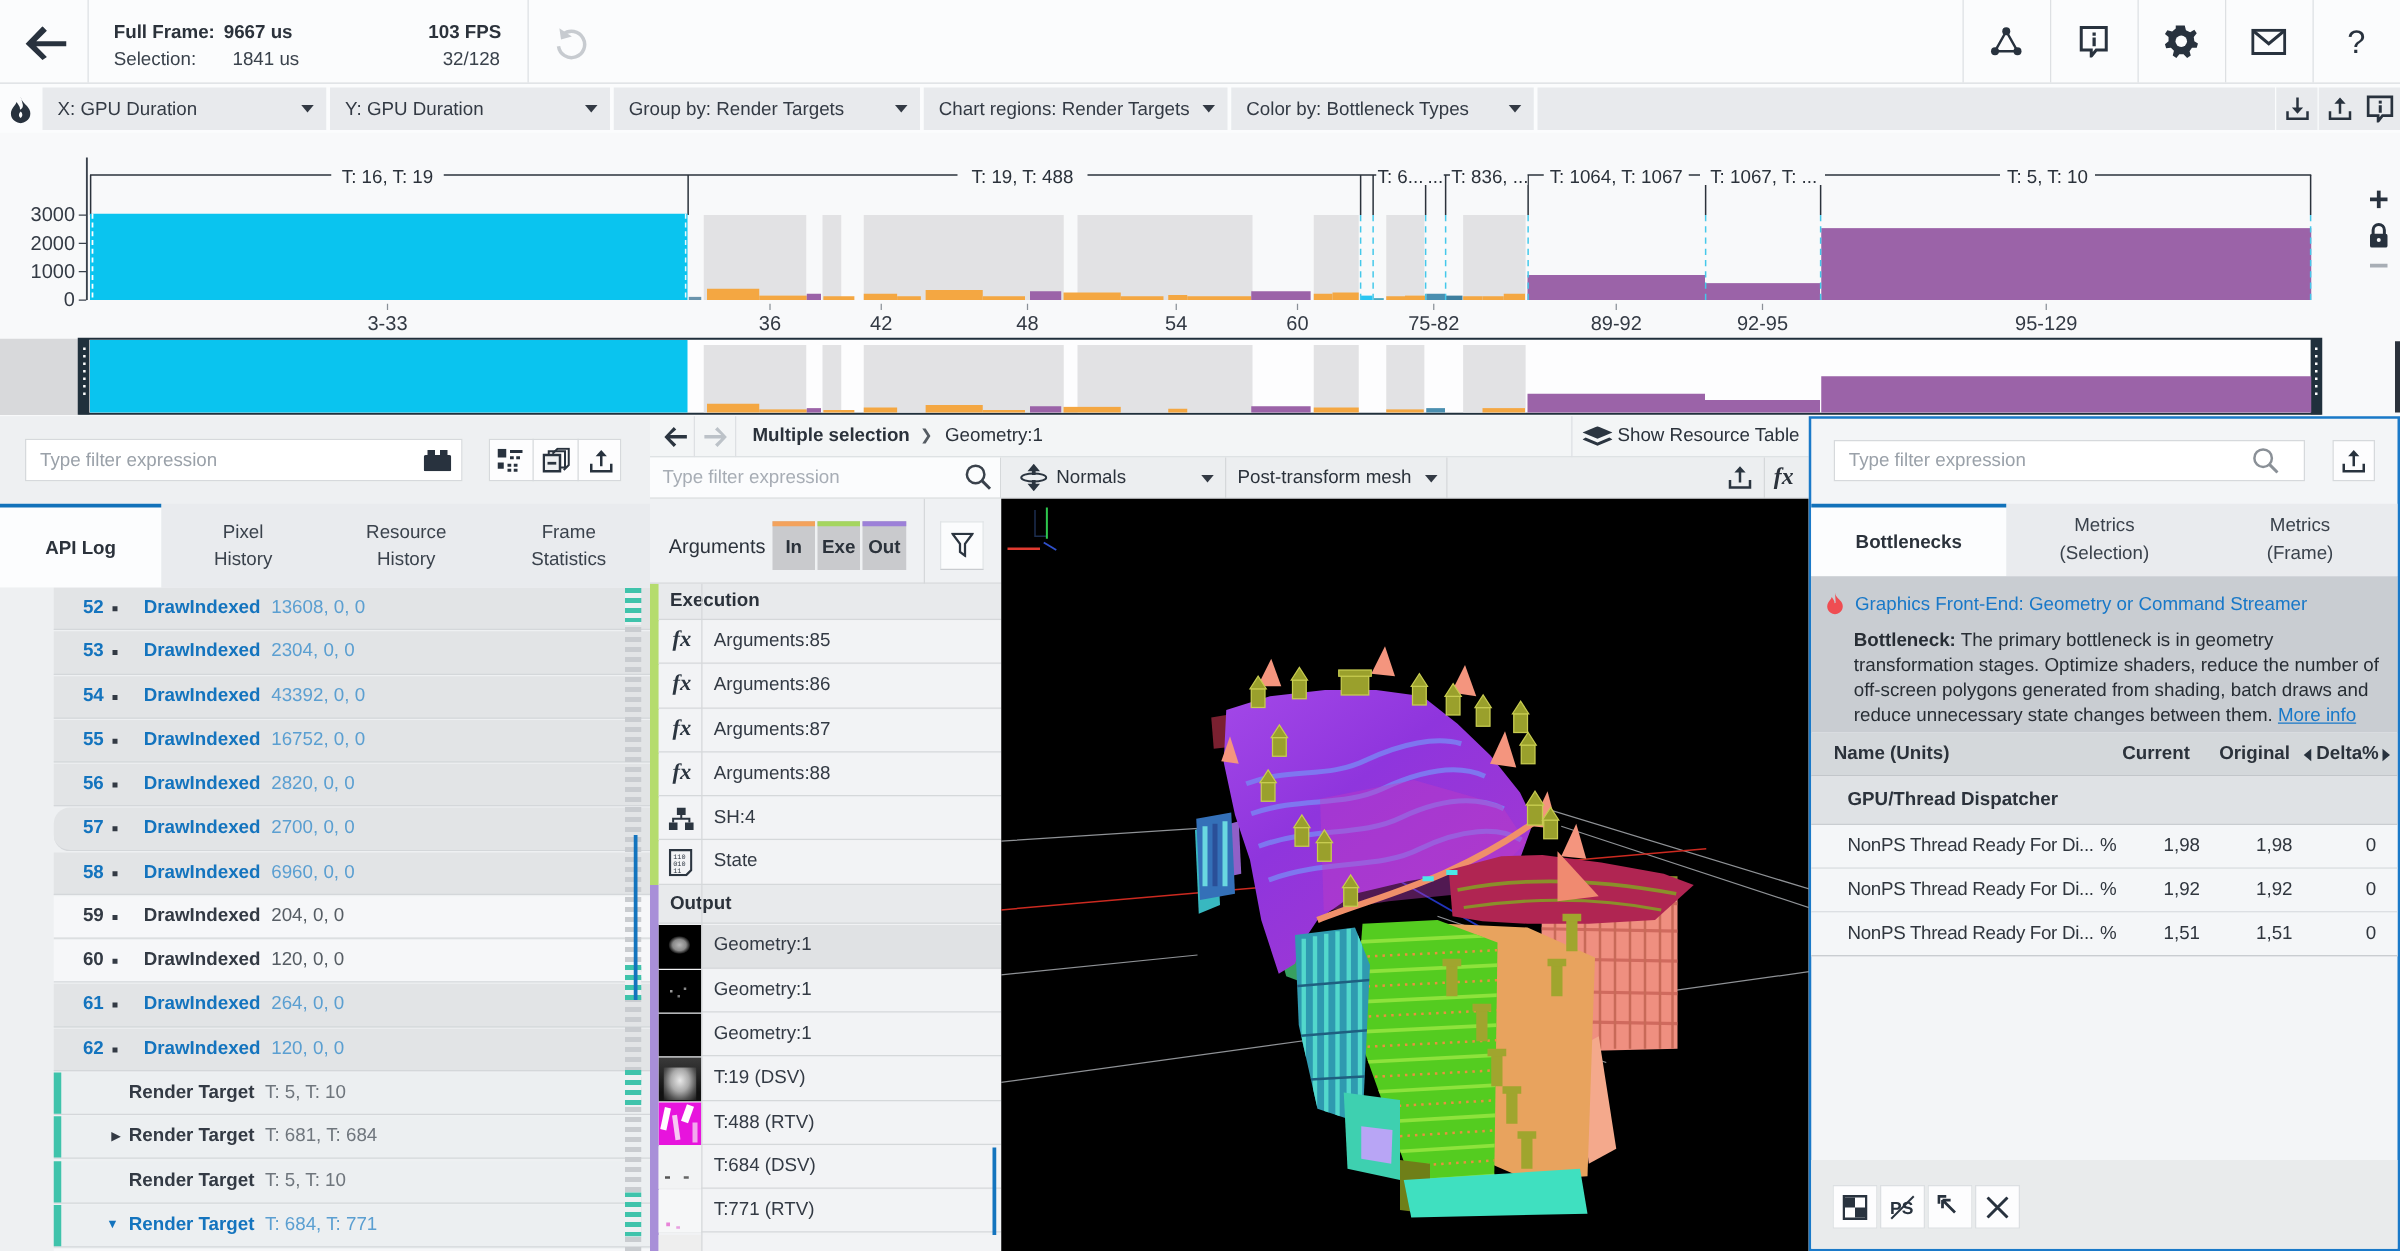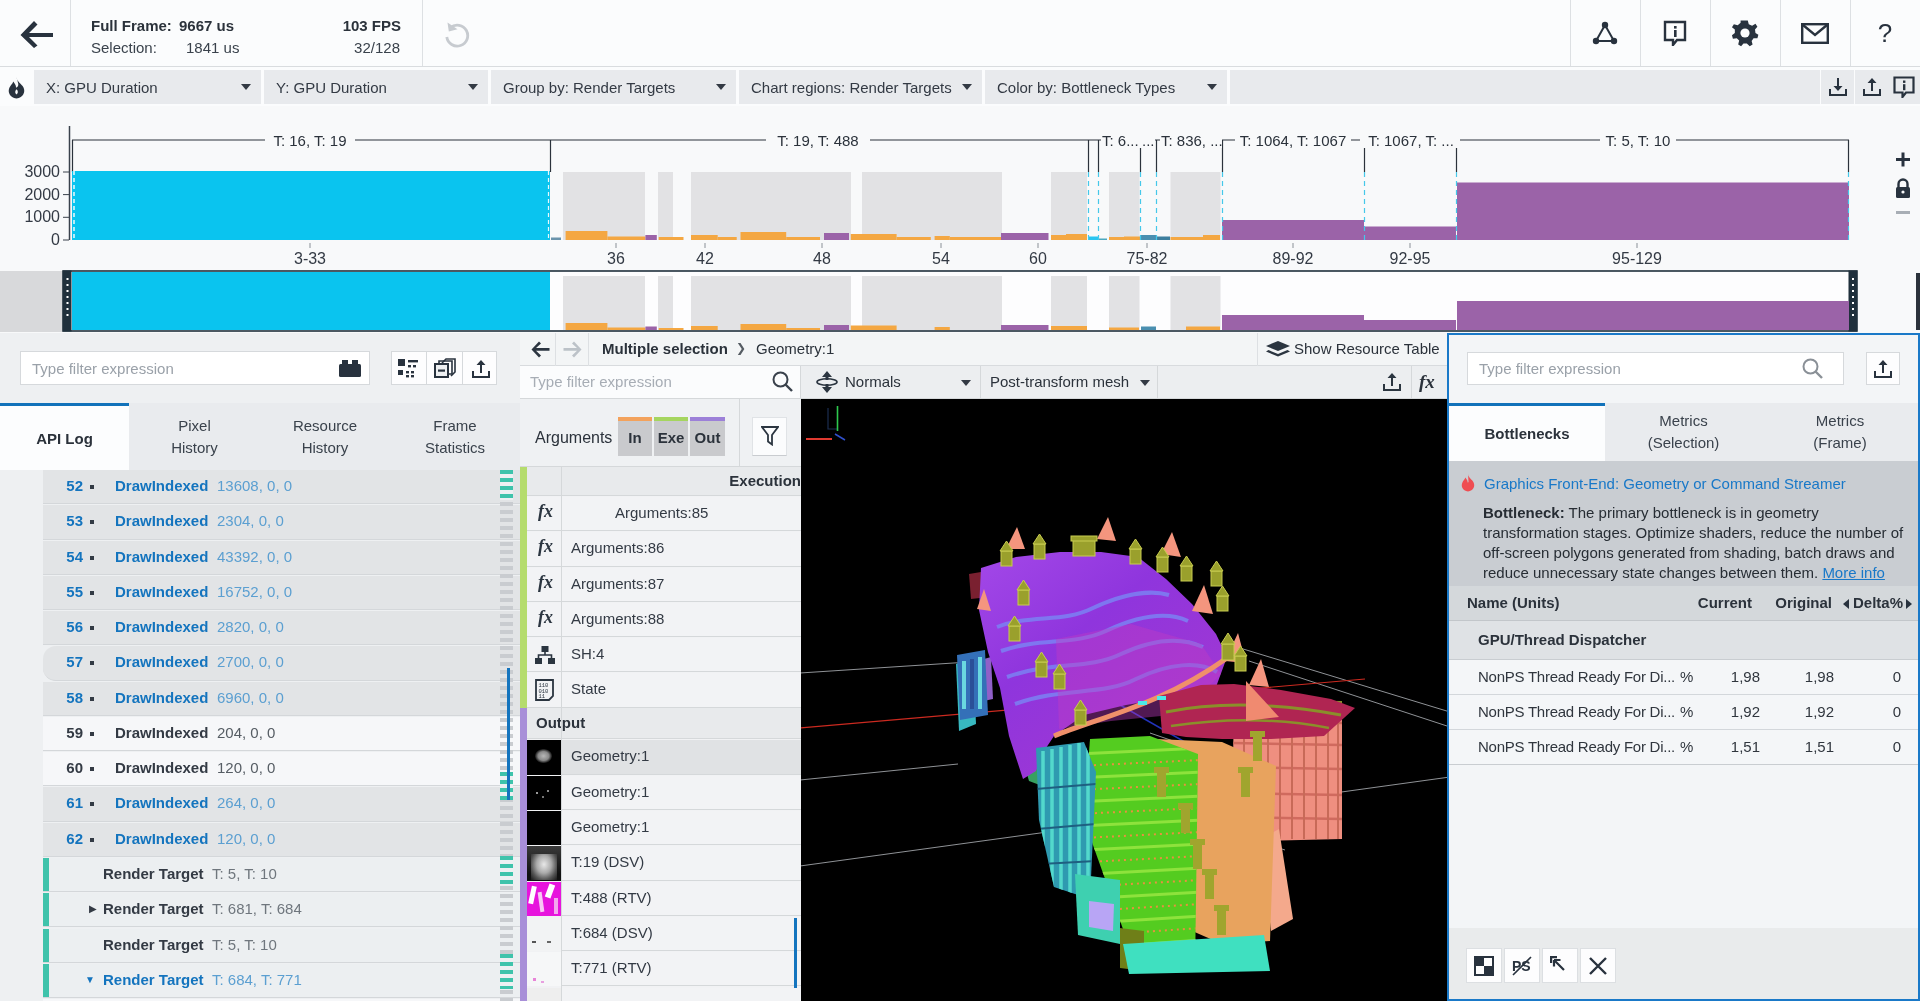--- a/index.html
+++ b/index.html
@@ -528,7 +528,7 @@
       <div id="mlist" class="abs" style="left:0;top:134px;width:281px;height:534px;overflow:hidden;">
         <div class="abs" style="left:0;top:0;width:7px;height:241px;background:#b5dc6d;"></div>
         <div class="abs" style="left:0;top:241px;width:7px;height:293px;background:#a88fd8;"></div>
-        <div class="sechdr" style="left:7px;top:0;width:274px;height:29.3px;padding:5px 0 0 9px;text-align:right;">Execution</div>
+        <div class="sechdr" style="left:7px;top:0;width:274px;height:29.3px;padding:5px 0 0 9px;">Execution</div>
         <div class="mrow" style="left:7px;top:30px;width:274px;">
             <span class="fxi">fx</span>
             <span class="mtext" style="left:44px;margin-left:44px;">Arguments:85</span>

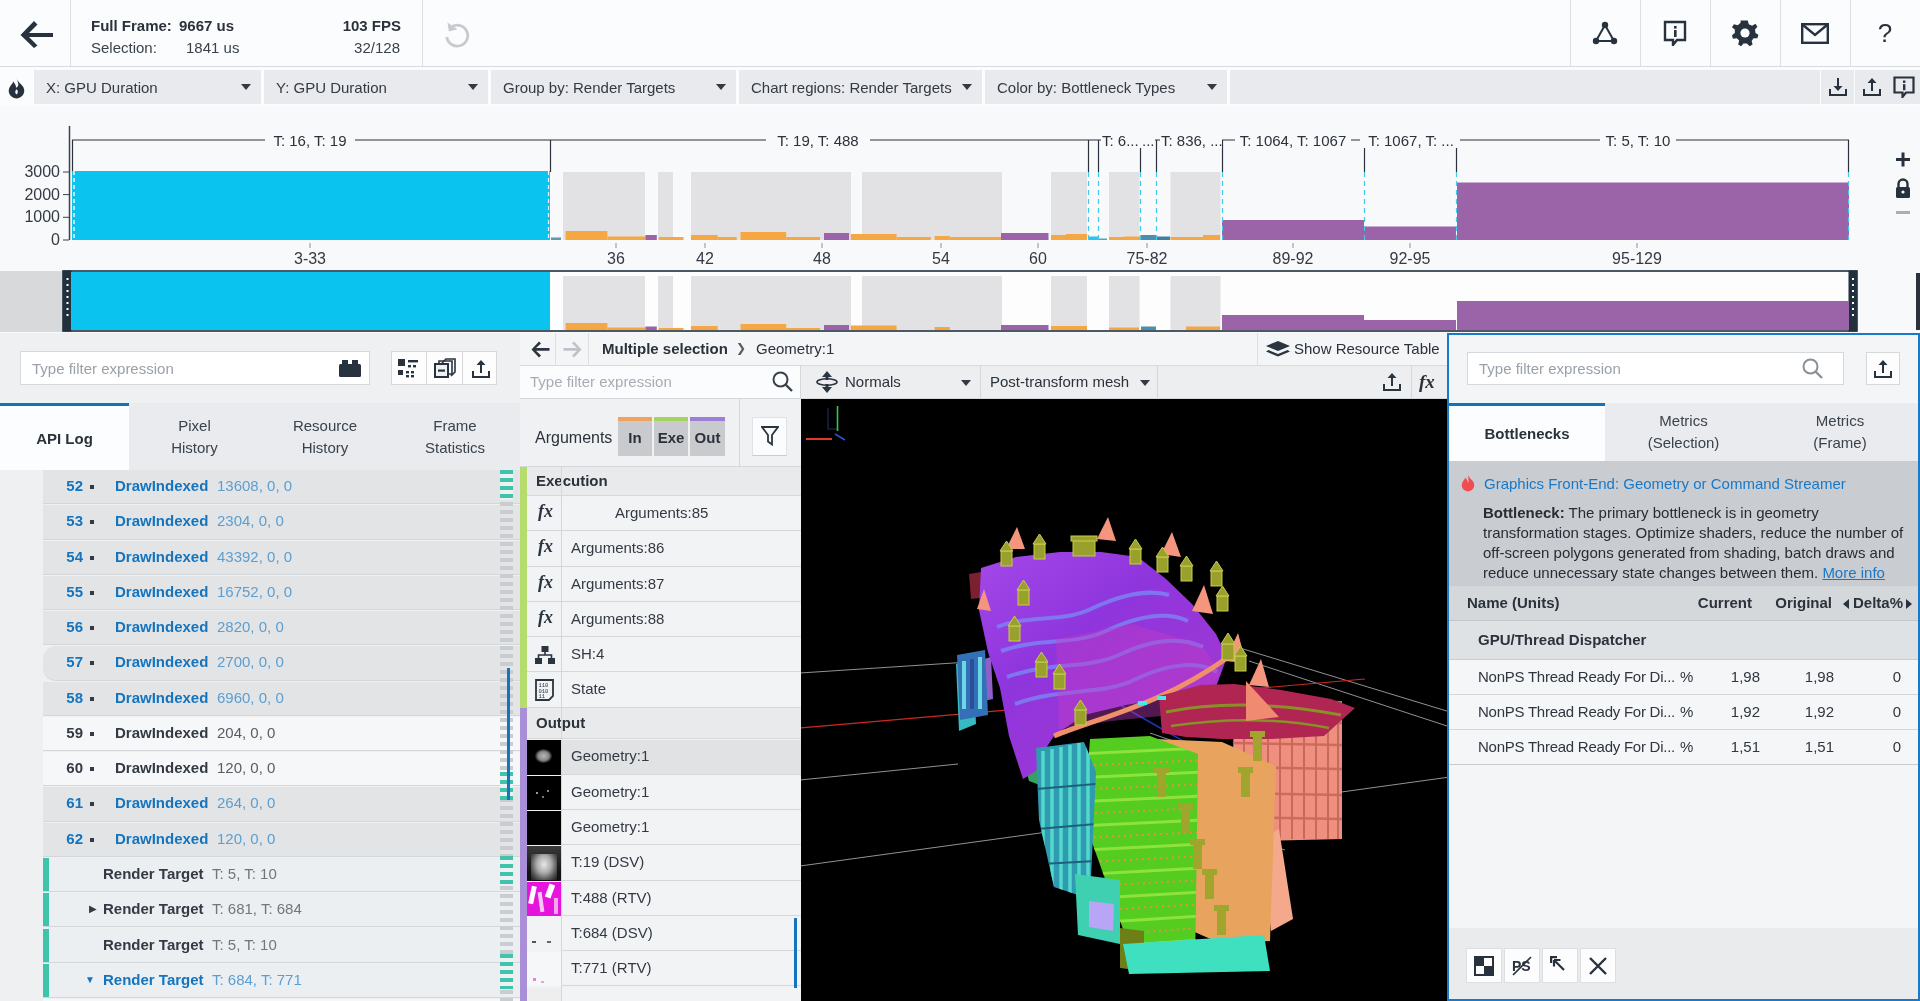--- a/index.html
+++ b/index.html
@@ -531,7 +531,7 @@
         <div class="sechdr" style="left:7px;top:0;width:274px;height:29.3px;padding:5px 0 0 9px;">Execution</div>
         <div class="mrow" style="left:7px;top:30px;width:274px;">
             <span class="fxi">fx</span>
-            <span class="mtext" style="left:44px;margin-left:44px;">Arguments:85</span>
+            <span class="mtext" style="left:44px;">Arguments:85</span>
           </div>
         <div class="mrow" style="left:7px;top:65.3px;width:274px;">
             <span class="fxi">fx</span>

